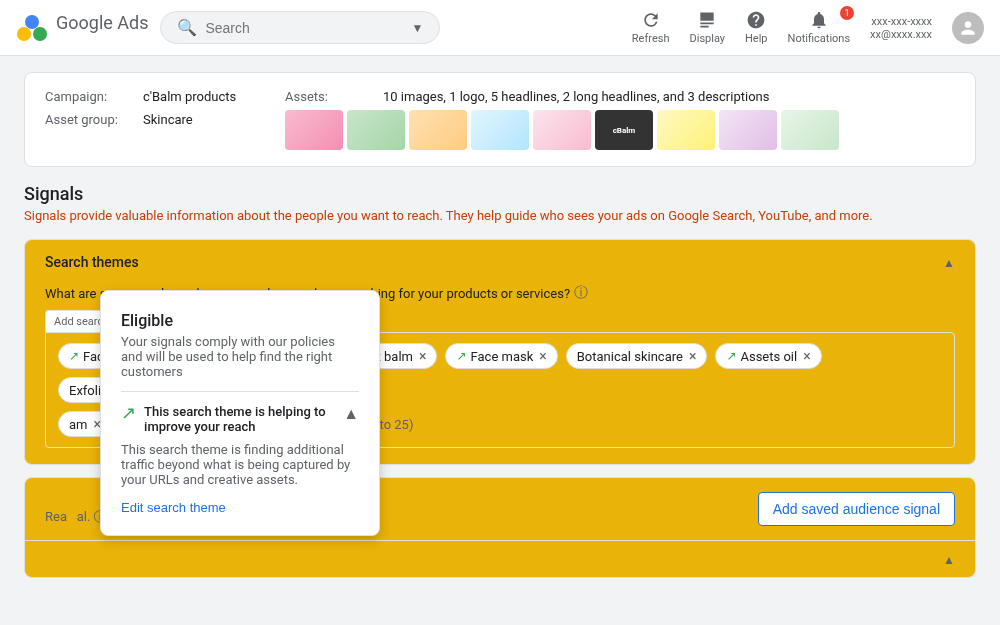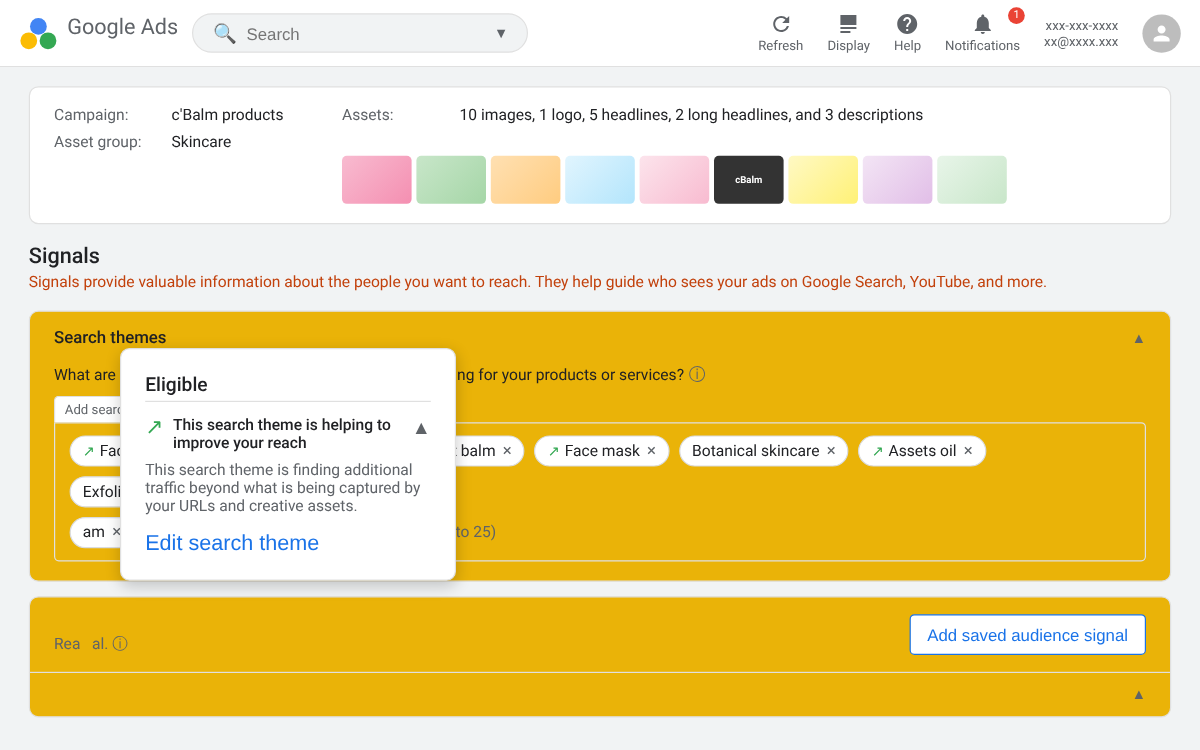--- a/index.html
+++ b/index.html
@@ -34,7 +34,7 @@
     .campaign-value { font-size: 13px; color: #202124; }
     .assets-section { display: flex; flex-direction: column; gap: 6px; flex: 1; }
     .assets-description { font-size: 13px; color: #202124; }
-    .assets-images { display: flex; gap: 4px; margin-top: 20px; }
+    .assets-images { display: flex; gap: 4px; margin-top: 0; }
     .asset-img { width: 58px; height: 40px; background: #e0e0e0; border-radius: 4px; overflow: hidden; display: flex; align-items: center; justify-content: center; }
 
     

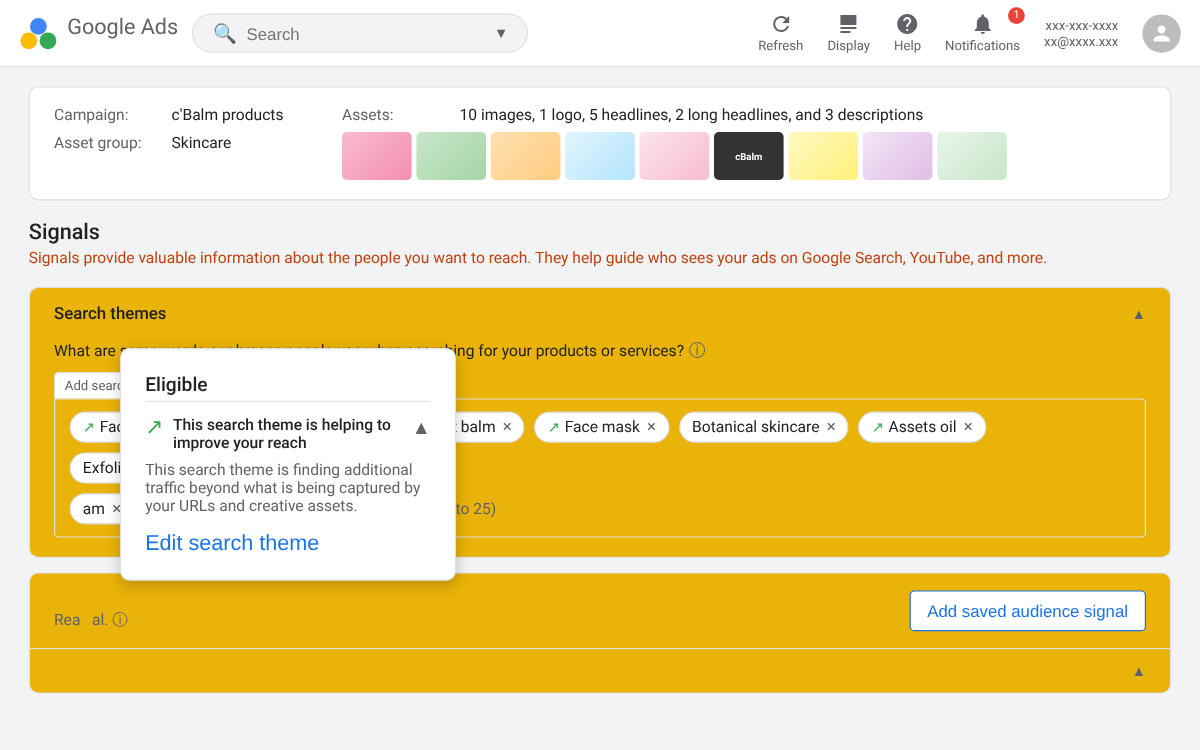--- a/index.html
+++ b/index.html
@@ -266,6 +266,7 @@
 
 <div class="tooltip-popup">
   <div class="eligible-title">Eligible</div>
+  <div class="eligible-desc">Your signals comply with our policies and will be used to help find the right customers</div>
   <div class="search-theme-section">
     <div class="st-header">
       <div class="st-title">

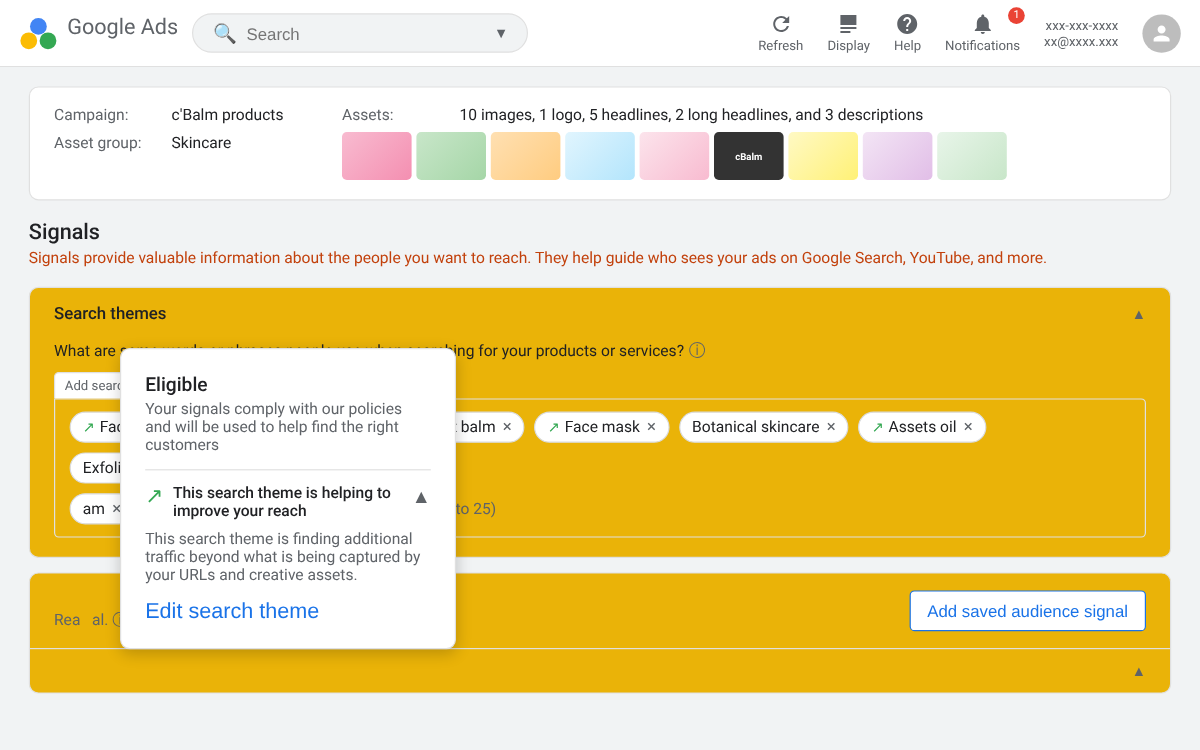--- a/index.html
+++ b/index.html
@@ -69,7 +69,7 @@
     .st-arrow { color: #34a853; font-size: 18px; margin-top: -2px; }
     .st-chevron { color: #5f6368; font-size: 16px; cursor: pointer; }
     .st-body { font-size: 13px; color: #5f6368; margin-bottom: 12px; }
-    .edit-link { color: #1a73e8; font-size: 18px; cursor: pointer; background: none; border: none; padding: 0; text-align: center; }
+    .edit-link { color: #1a73e8; font-size: 13px; cursor: pointer; background: none; border: none; padding: 0; text-align: center; }
 
     
     .audience-section { padding: 14px 20px; display: flex; justify-content: space-between; align-items: flex-end; }

